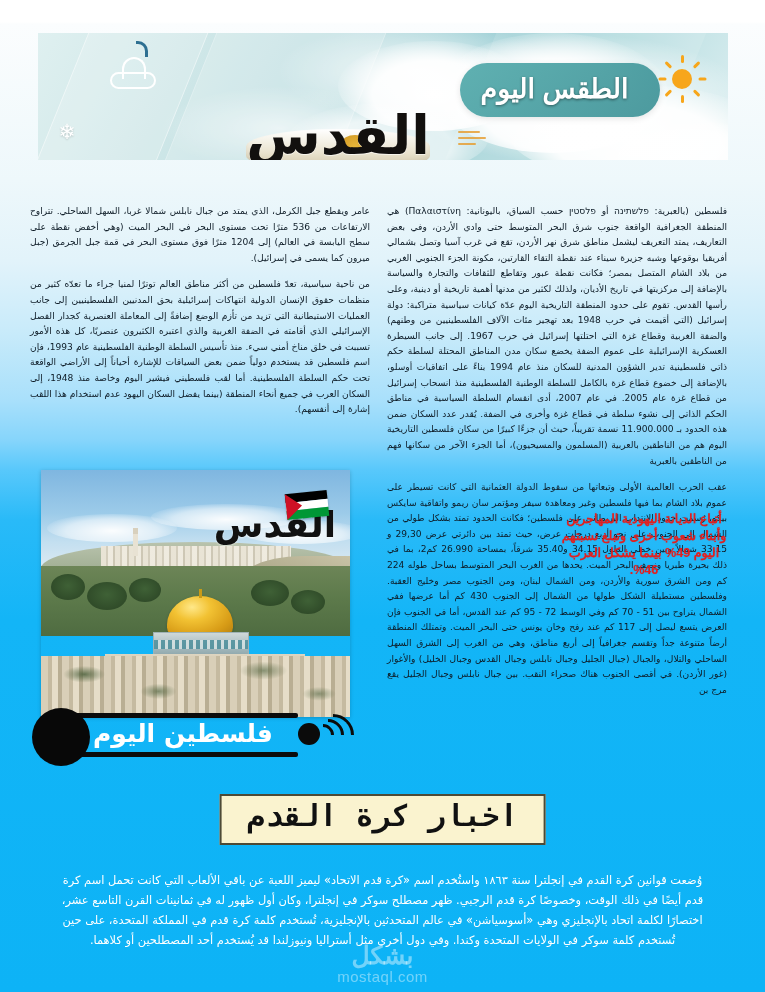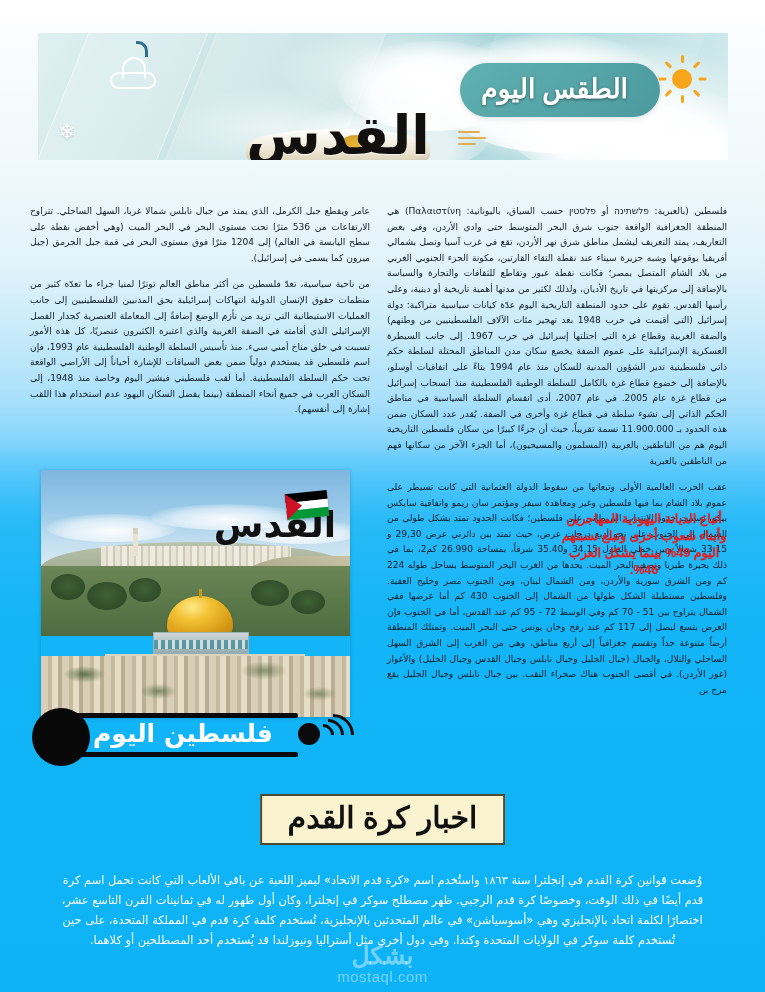--- a/index.html
+++ b/index.html
@@ -84,7 +84,7 @@
     letter-spacing: 0px;
     text-shadow: 0 1px 3px rgba(0,0,0,.45);
     line-height: 36px;
-    font-family: Liberation Serif, serif;
+    font-family: Liberation Sans, sans-serif;
   }
 
   

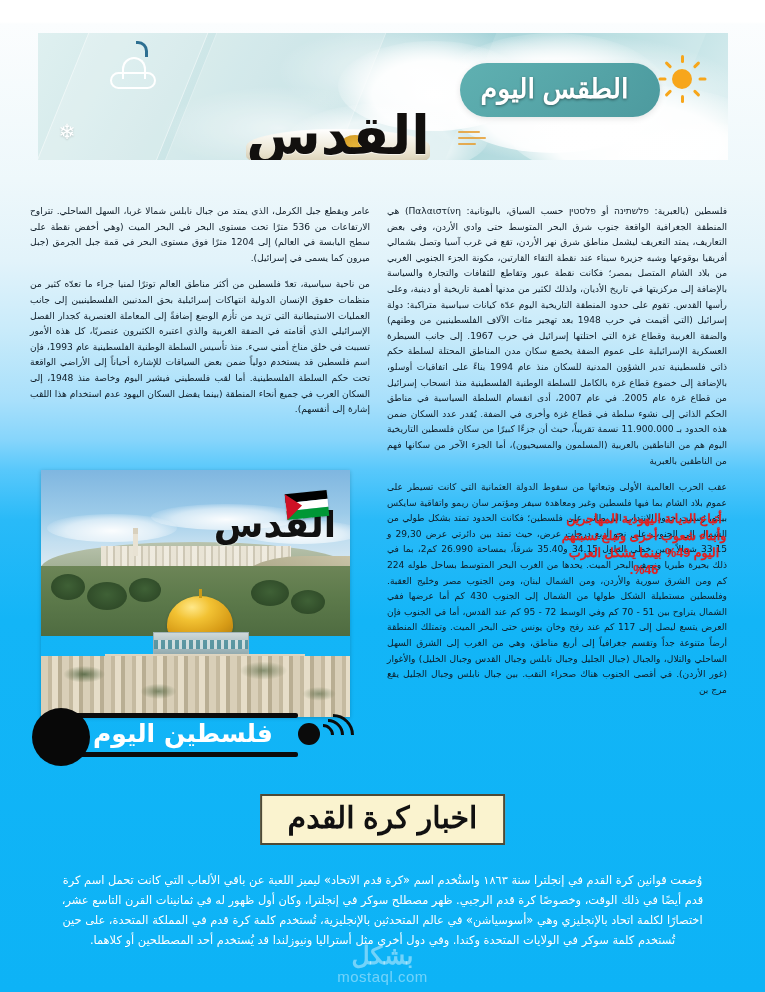--- a/index.html
+++ b/index.html
@@ -369,7 +369,7 @@
   #football-title {
     font-size: 30px; font-weight: bold; color: #111111;
     line-height: 38px; direction: rtl; white-space: nowrap;
-    font-family: Liberation Sans, sans-serif;
+    font-family: Liberation Mono, monospace;
   }
   #football-body {
     position: absolute;

